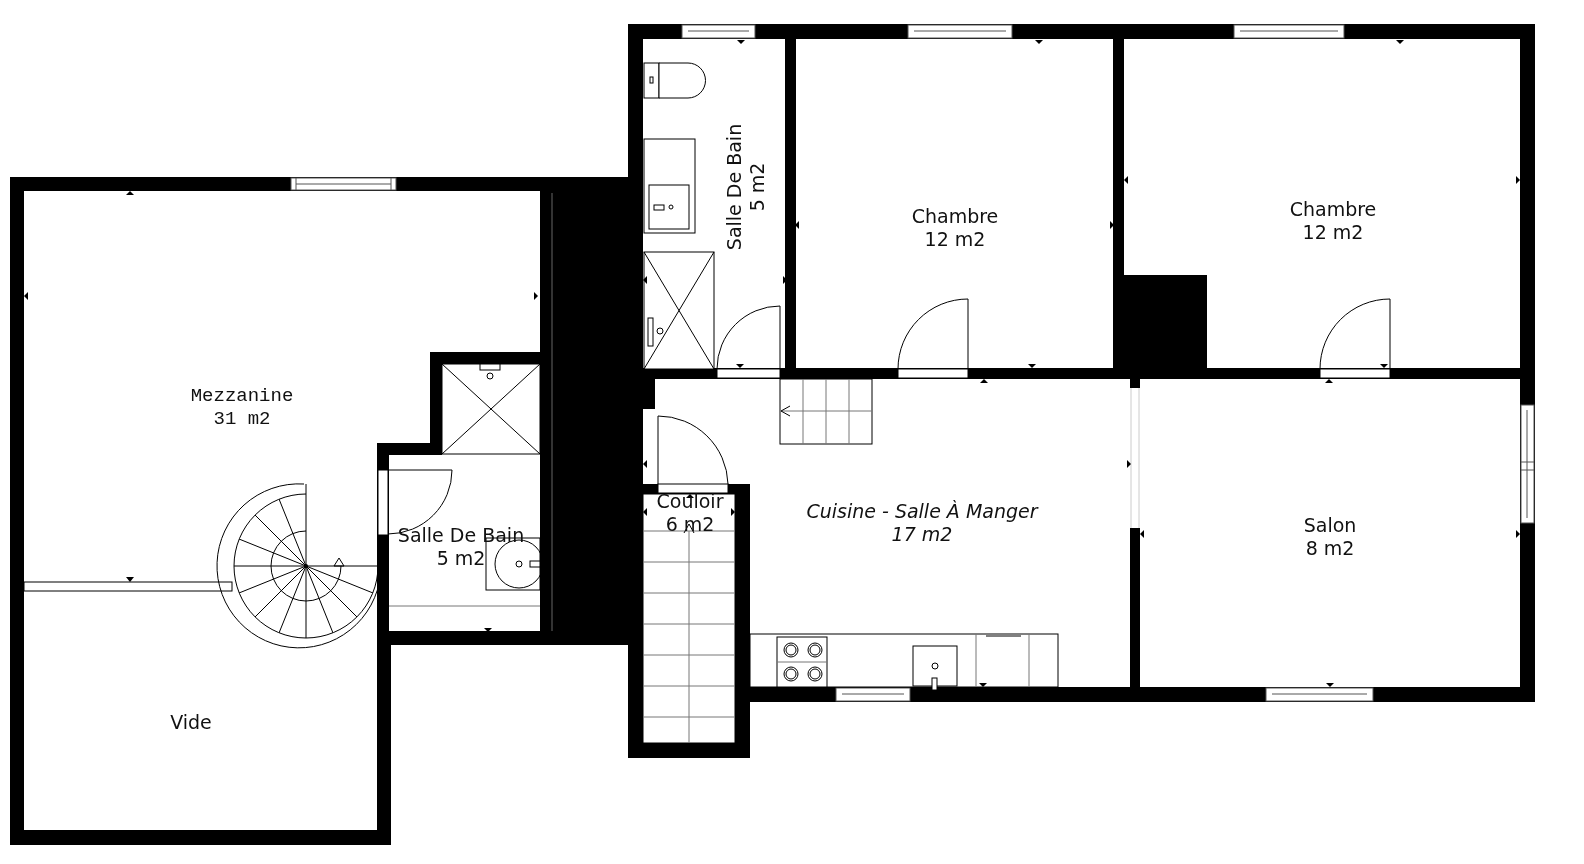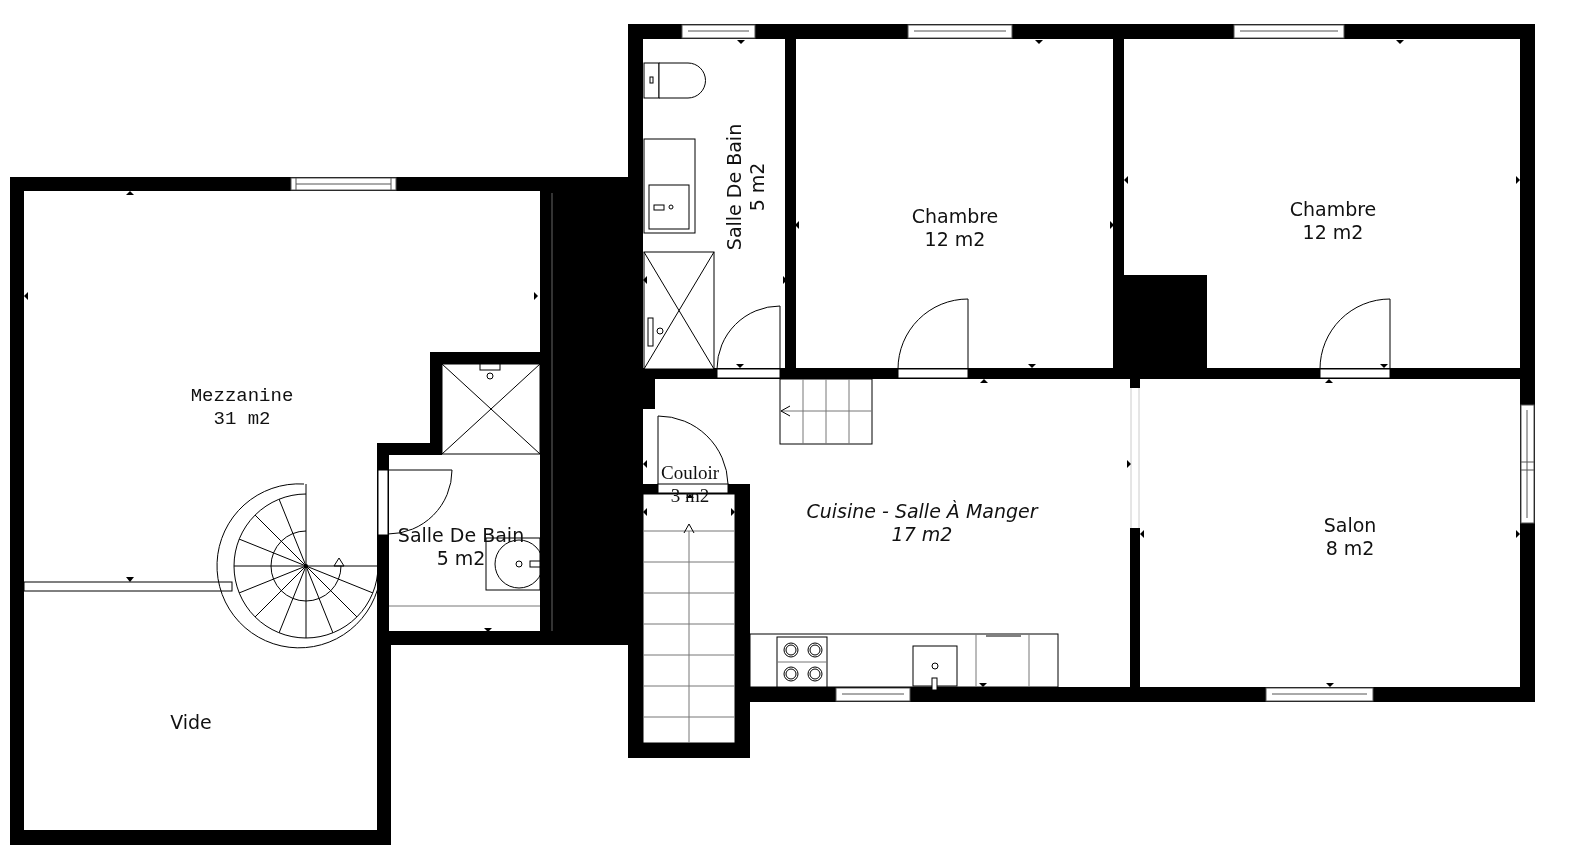--- a/index.html
+++ b/index.html
@@ -276,7 +276,7 @@
     <span>Chambre</span>
     <span>12 m2</span>
   </div>
-  <div class="label" style="left:690px;top:484px;font-family:Liberation Serif, serif;">
+  <div class="label" style="left:690px;top:513px;">
     <span>Couloir</span>
     <span>3 m2</span>
   </div>

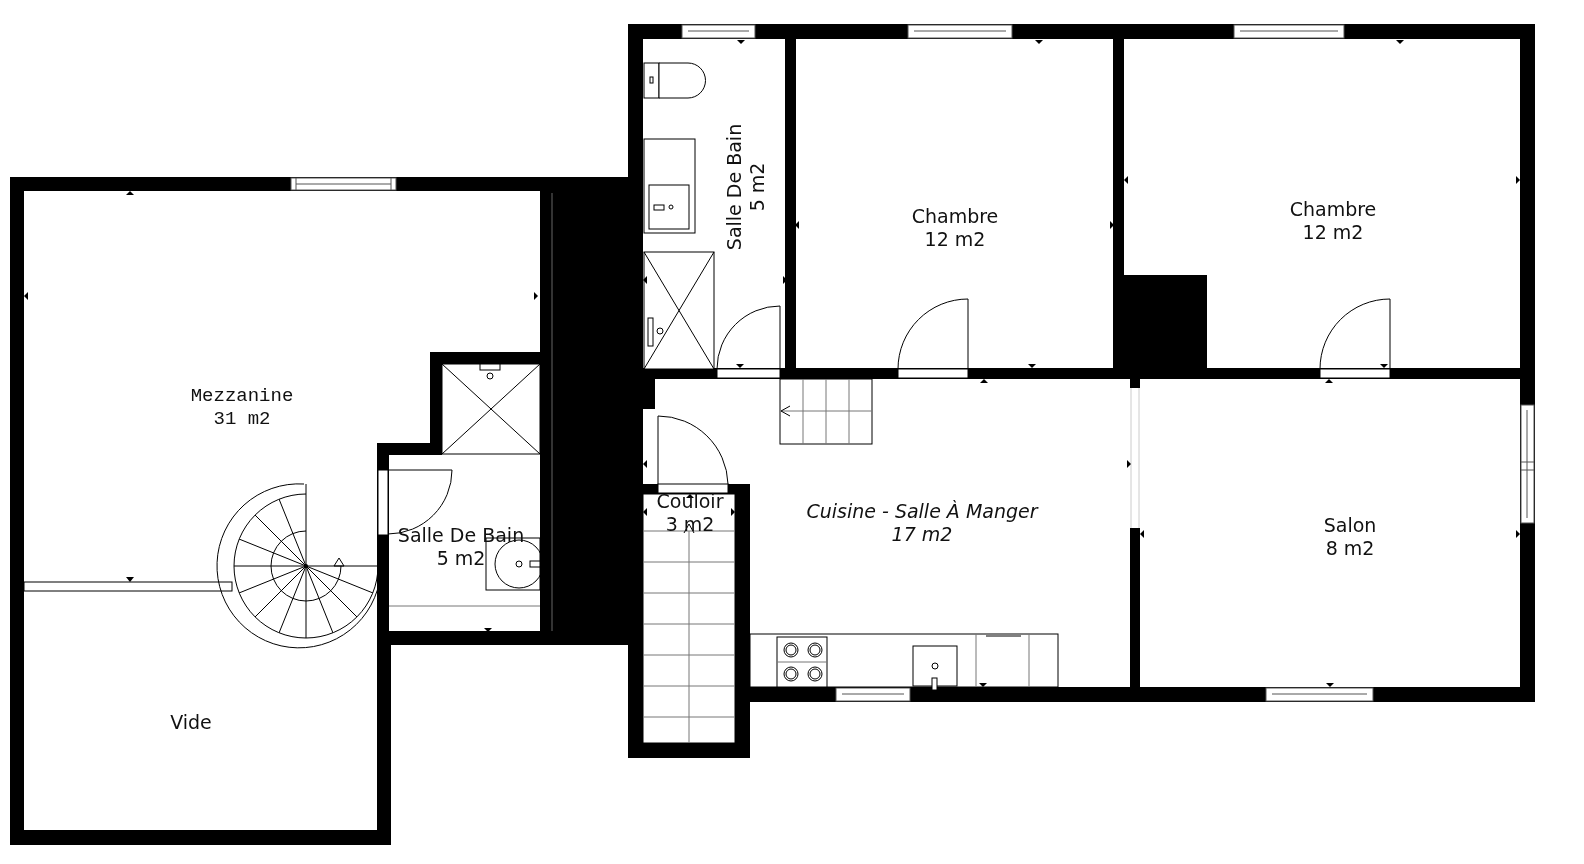--- a/index.html
+++ b/index.html
@@ -278,7 +278,7 @@
   </div>
   <div class="label" style="left:690px;top:513px;">
     <span>Couloir</span>
-    <span>3 m2</span>
+    <span>6 m2</span>
   </div>
   <div class="label" style="left:922px;top:523px;font-style:italic;">
     <span>Cuisine - Salle À Manger</span>

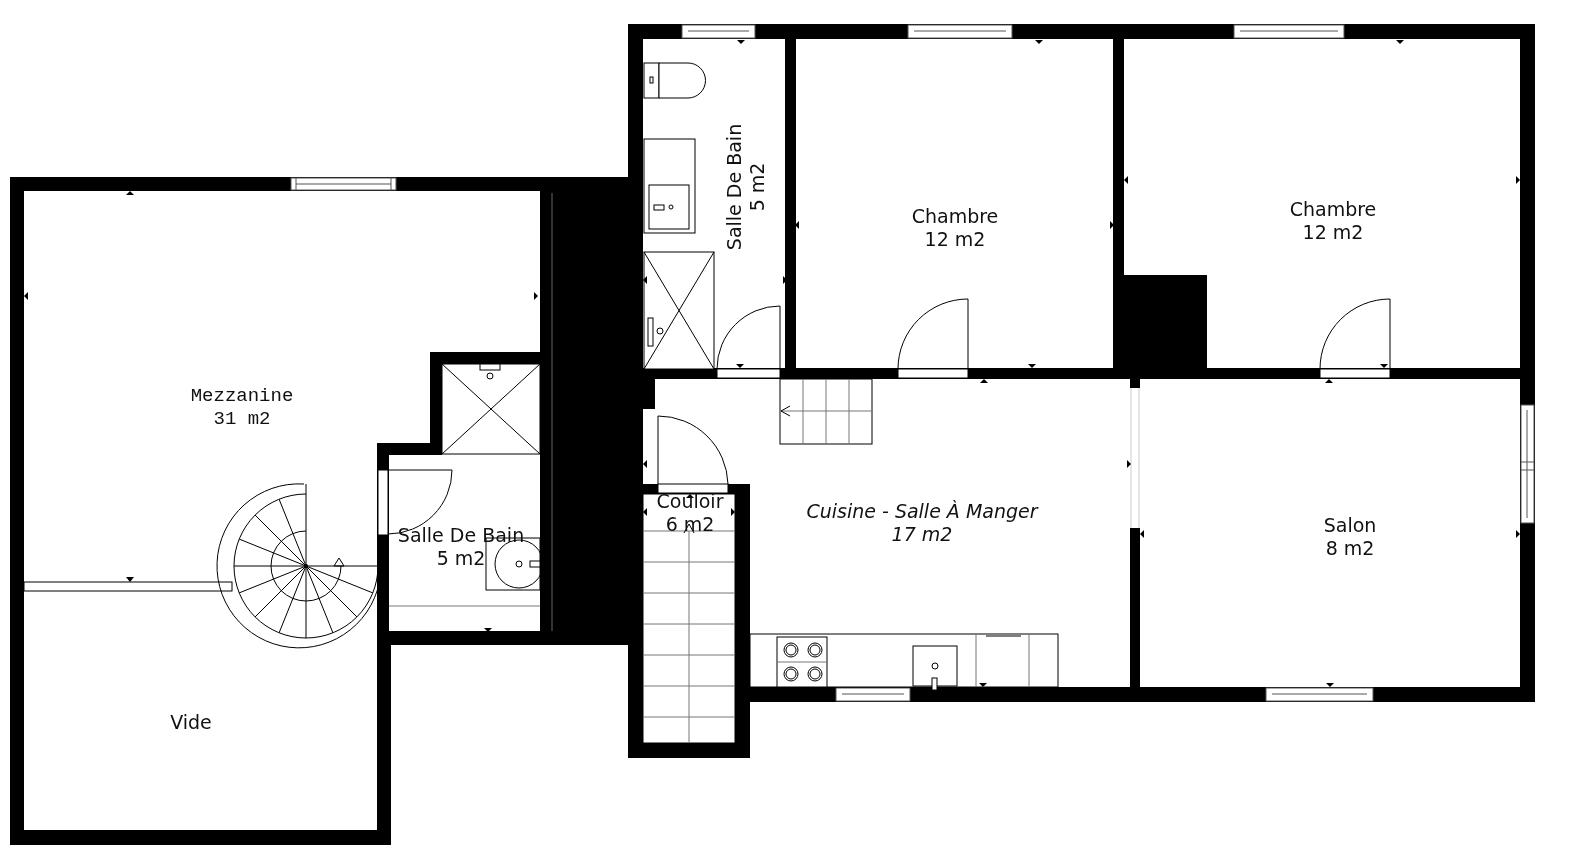--- a/index.html
+++ b/index.html
@@ -284,7 +284,7 @@
     <span>Cuisine - Salle À Manger</span>
     <span>17 m2</span>
   </div>
-  <div class="label" style="left:1330px;top:537px;margin-left:20px;">
+  <div class="label" style="left:1330px;top:537px;">
     <span>Salon</span>
     <span>8 m2</span>
   </div>

